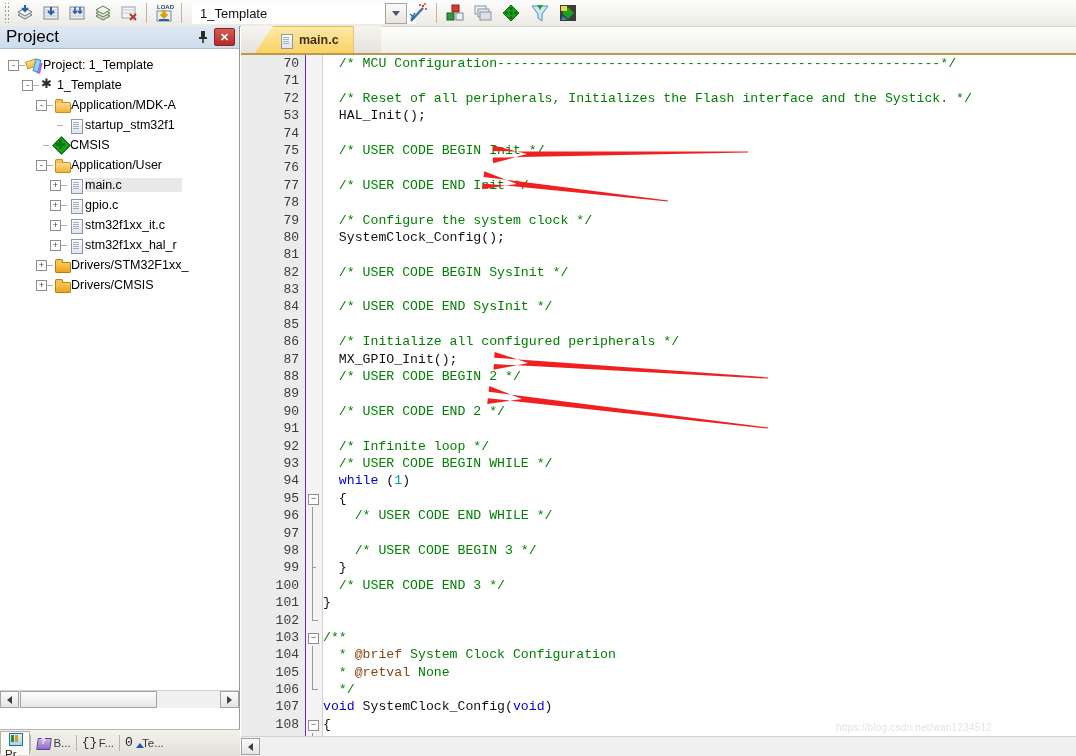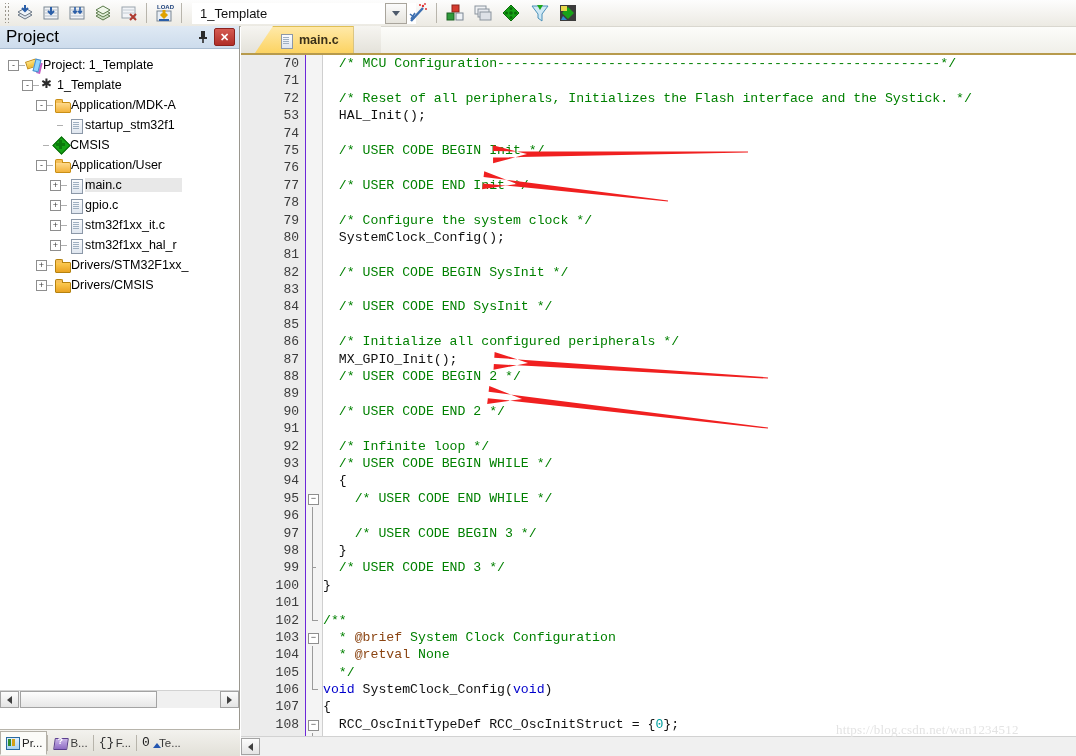--- a/index.html
+++ b/index.html
@@ -613,6 +613,7 @@
         <div class="cline">&nbsp;</div>
         <div class="cline"><span>  </span><span class="cmt">/* Infinite loop */</span></div>
         <div class="cline"><span>  </span><span class="cmt">/* USER CODE BEGIN WHILE */</span></div>
+        <div class="cline"><span>  </span><span class="kw">while</span><span> (</span><span class="num">1</span><span>)</span></div>
         <div class="cline"><span>  {</span></div>
         <div class="cline"><span>    </span><span class="cmt">/* USER CODE END WHILE */</span></div>
         <div class="cline">&nbsp;</div>

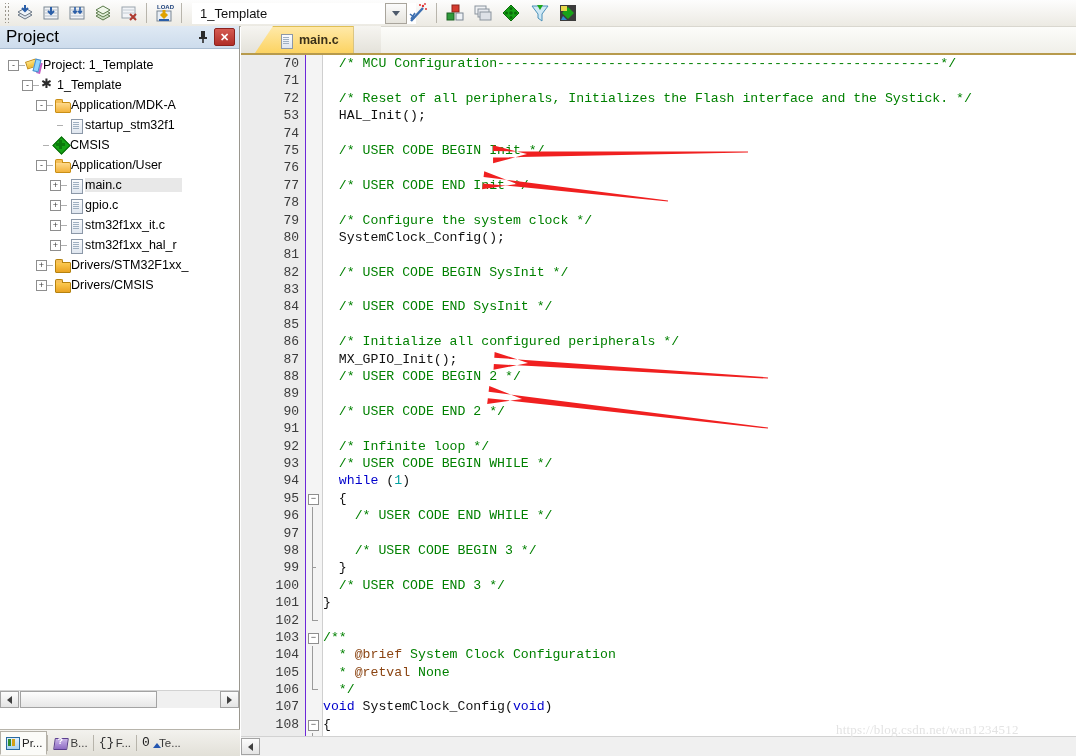--- a/index.html
+++ b/index.html
@@ -207,7 +207,7 @@
   
   #watermark{
     position:absolute;left:836px;top:722px;width:240px;height:18px;
-    font-family:Liberation Serif, serif;font-size:13px;color:#e3e3e3;
+    font-family:Liberation Sans, sans-serif;font-size:10px;color:#e3e3e3;
     letter-spacing:0.2px;white-space:nowrap;overflow:hidden;
   }
 </style>

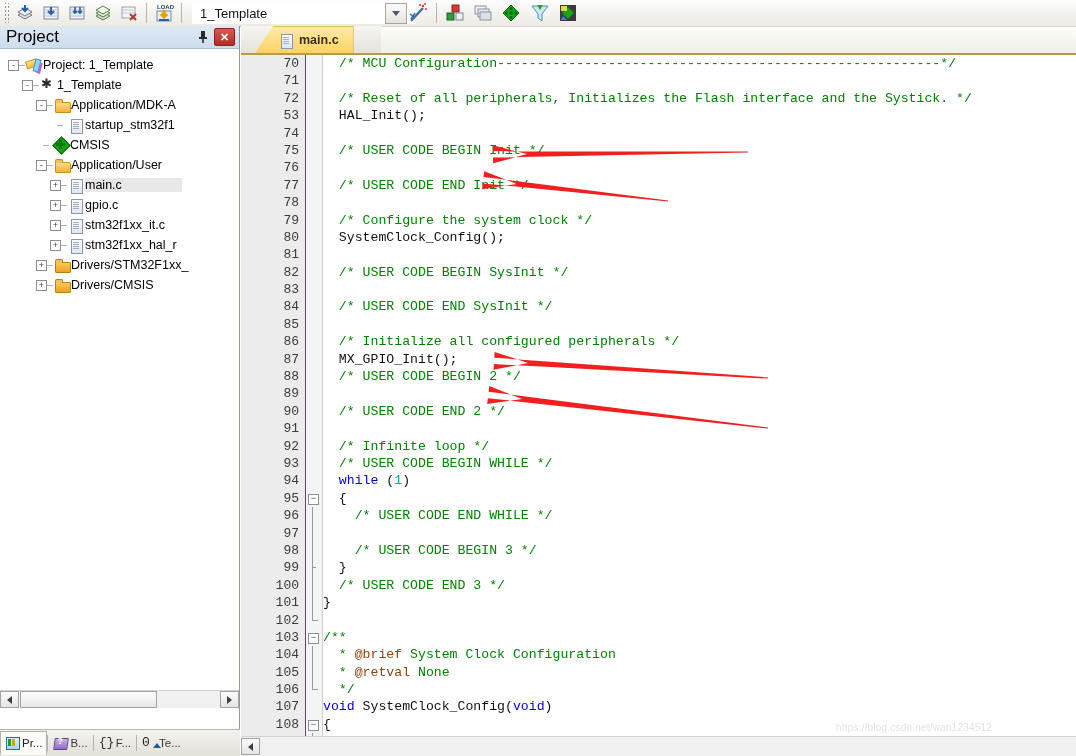--- a/index.html
+++ b/index.html
@@ -120,7 +120,7 @@
   }
   .btab{height:22px;display:flex;align-items:center;padding:0 4px;
         border:1px solid transparent;font-size:11.5px;color:#3a3a3a;gap:2px;}
-  .btab.active{background:#fbfbf8;border:1px solid #b3b0a7;border-bottom-color:#fbfbf8;color:#222;}
+  .btab.active{background:#fbfbf8;border:1px solid #b3b0a7;border-bottom-color:#fbfbf8;color:#222;flex-direction:column;}
   .btab-sep{width:1px;height:16px;background:#b7b4ab;}
   .bic{width:15px;height:14px;position:relative;flex:0 0 auto;}
   .bic-proj:before{content:"";position:absolute;left:1px;top:1px;width:12px;height:11px;

